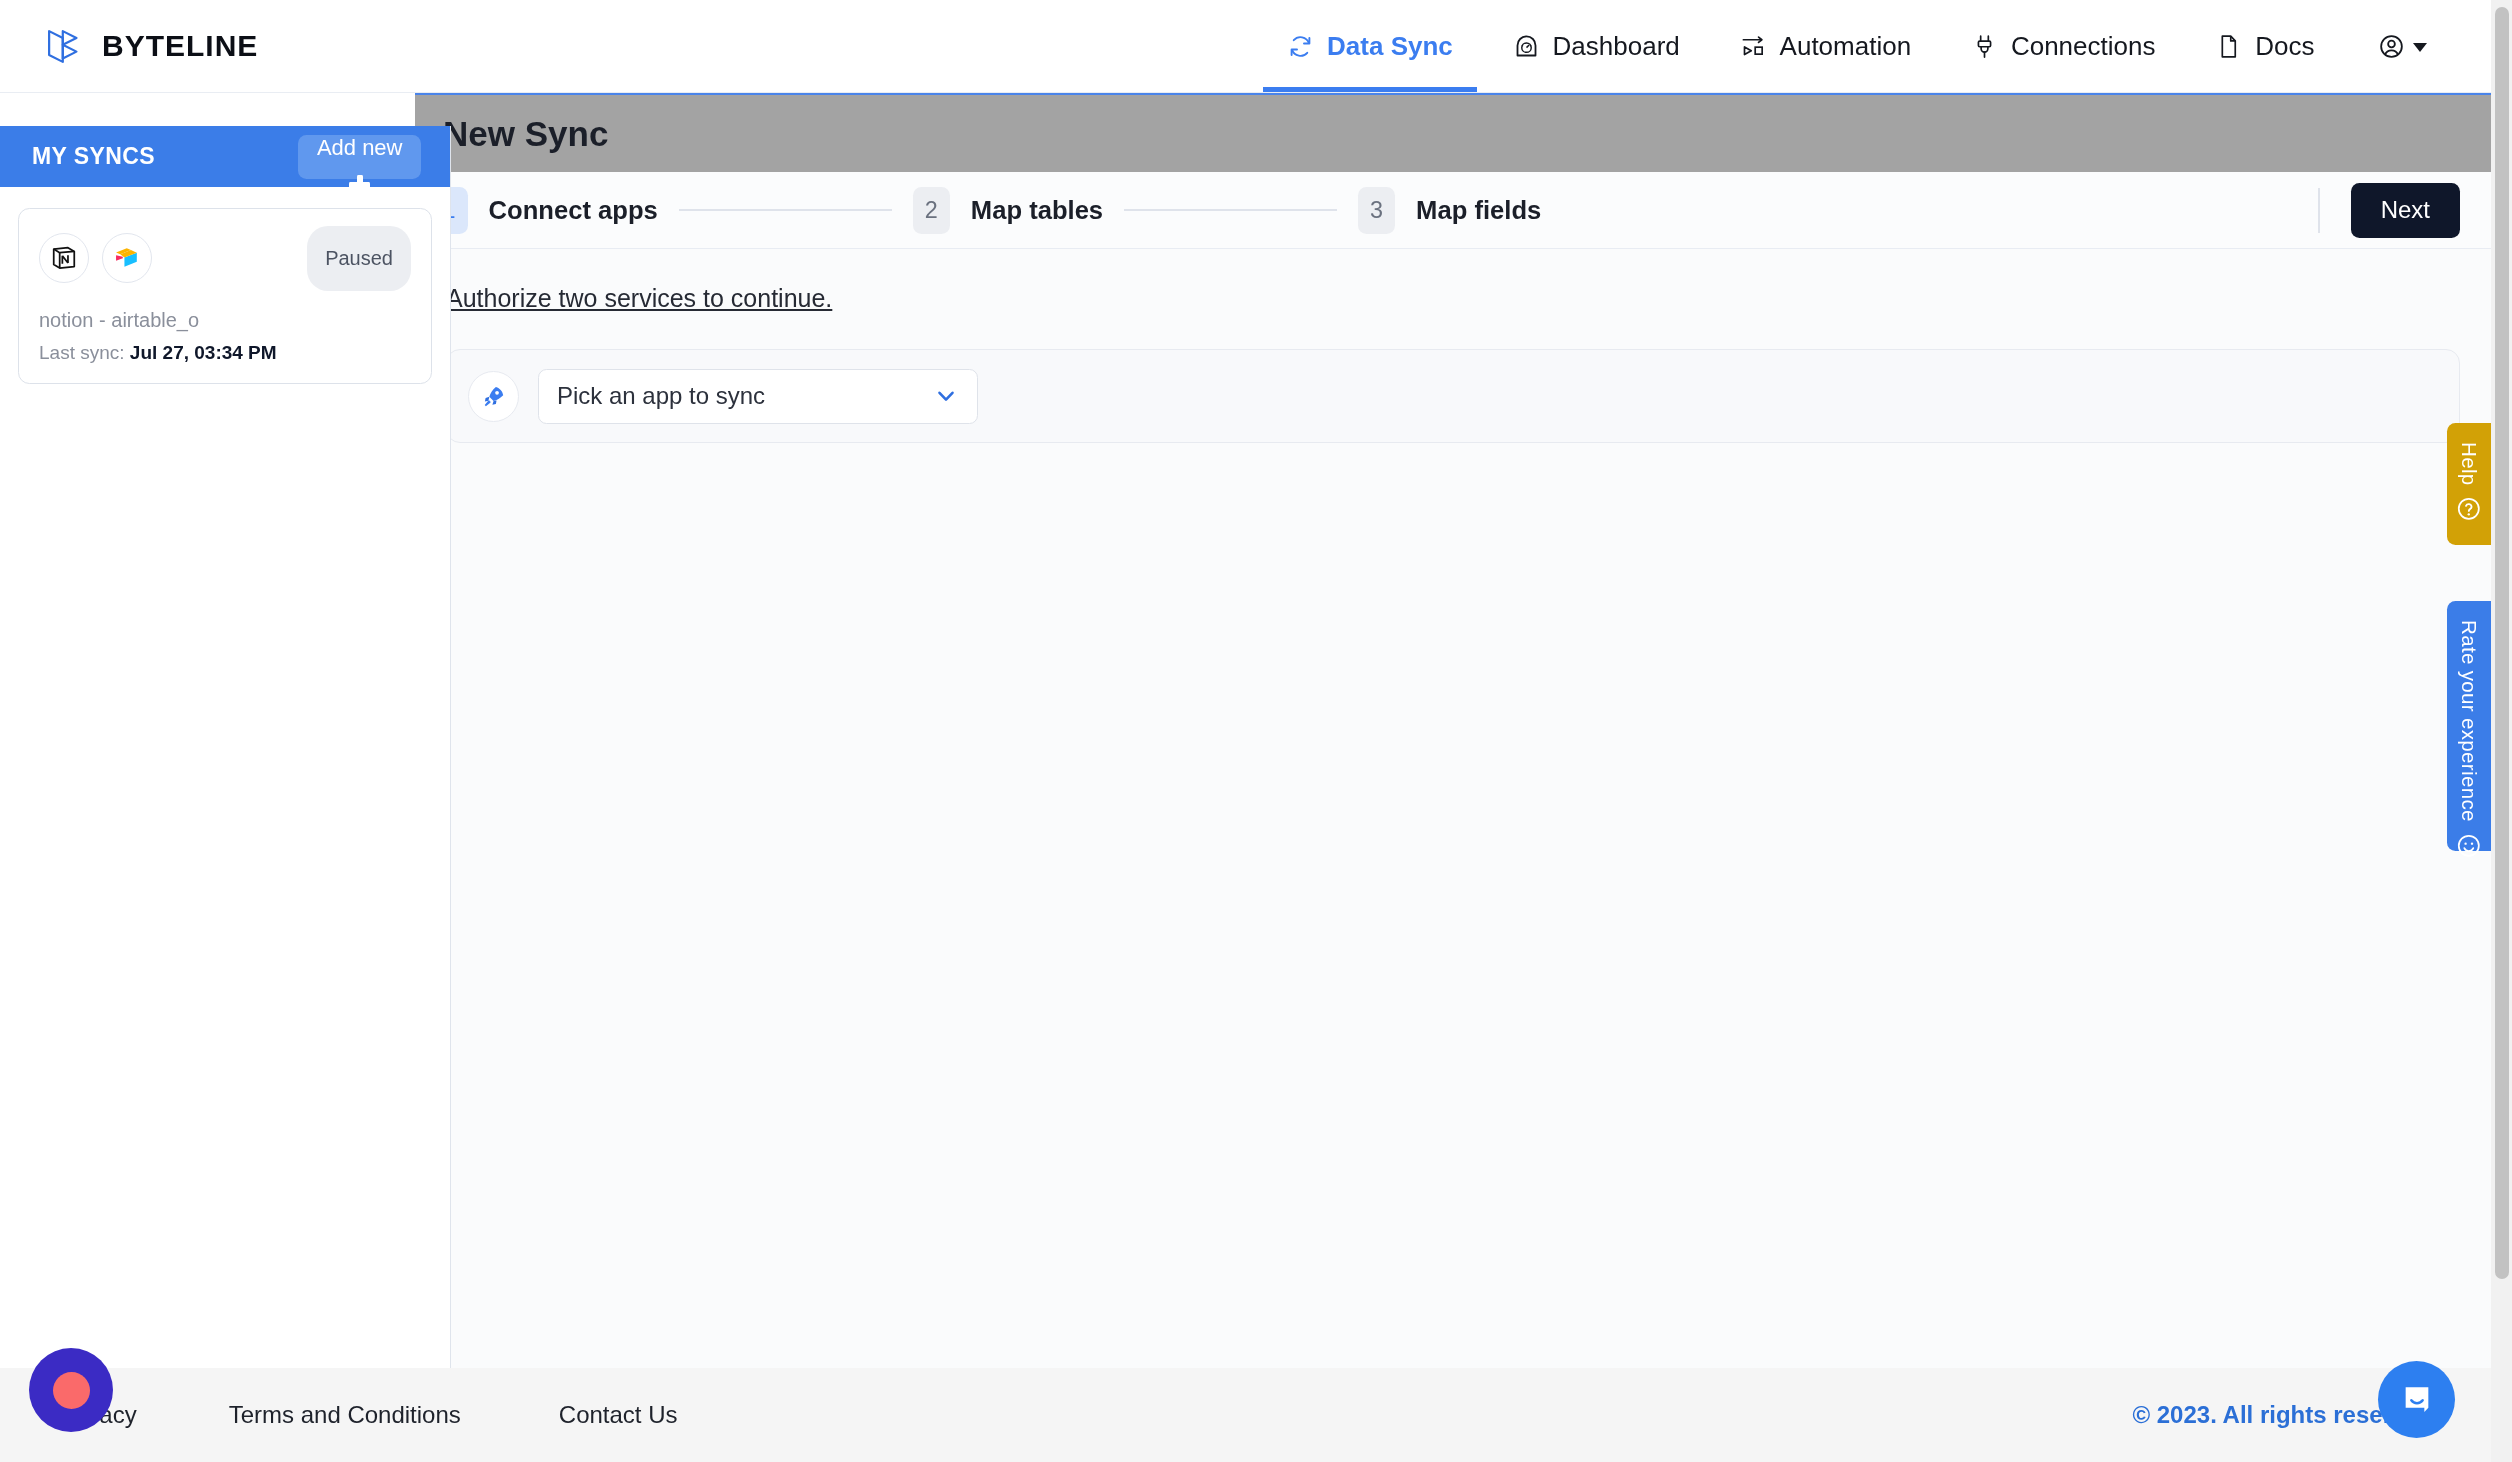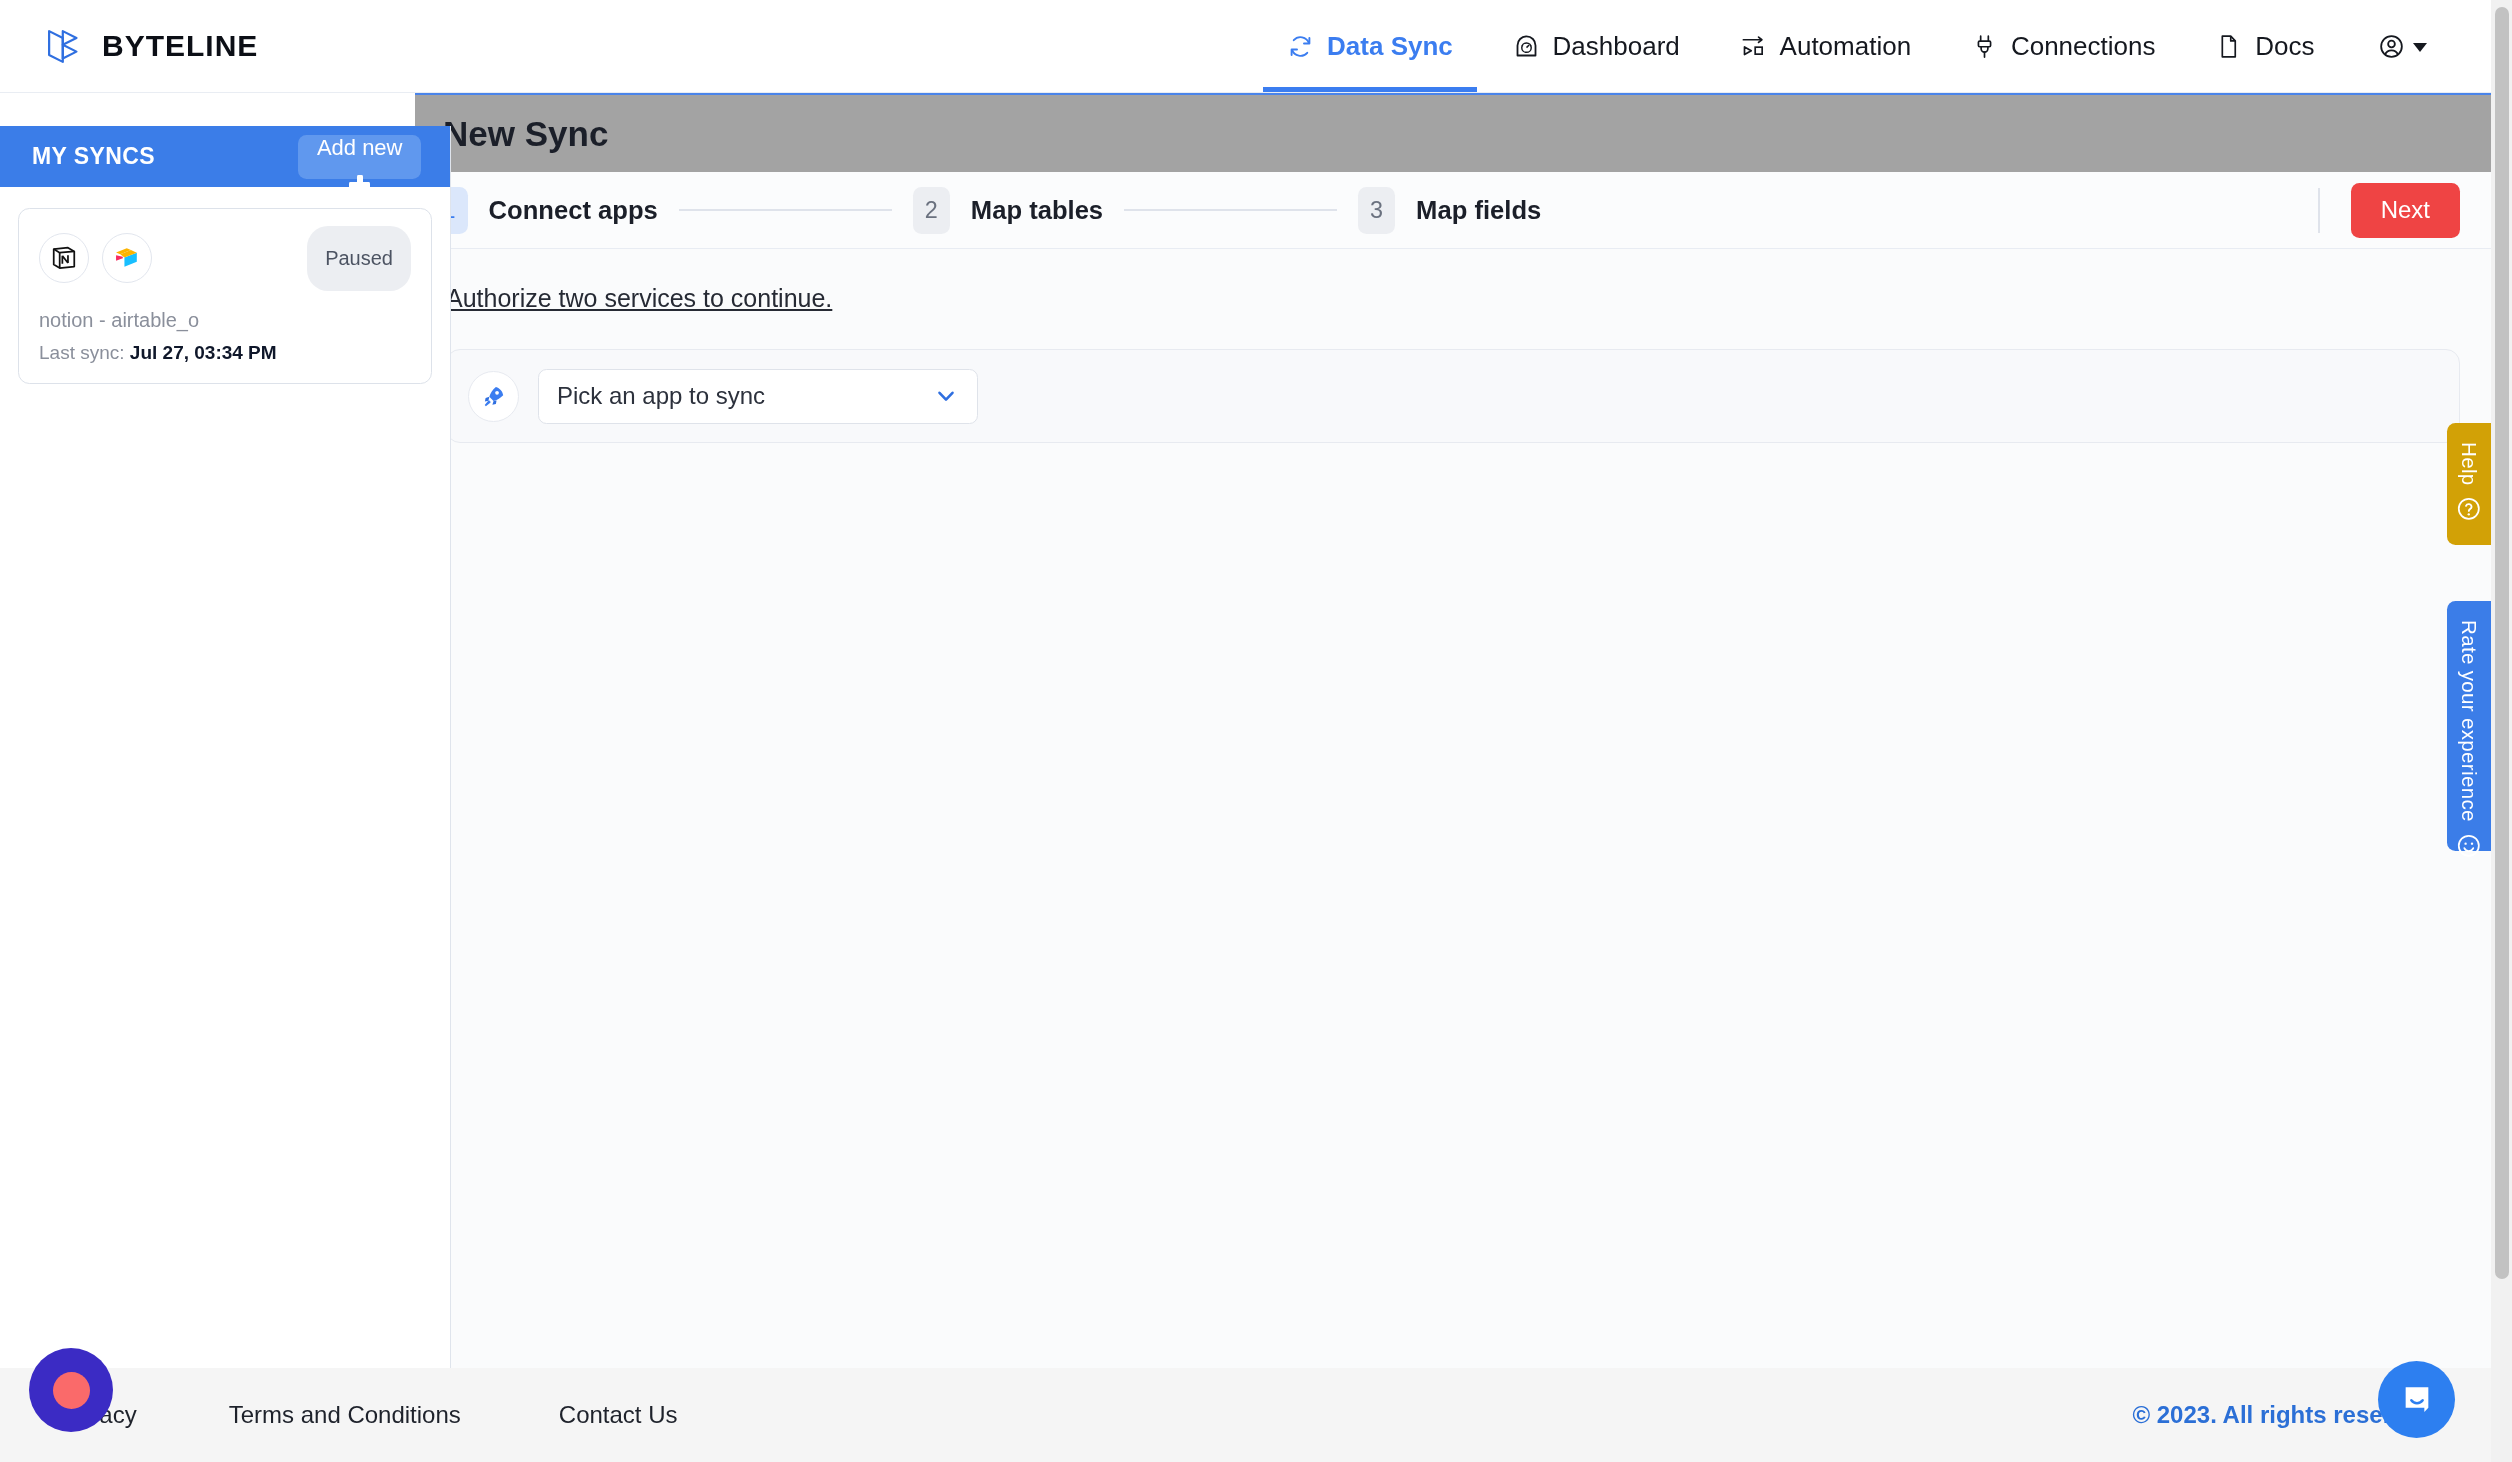--- a/index.html
+++ b/index.html
@@ -176,7 +176,7 @@
   .stepper-spacer { flex: 1; }
   .v-div { width: 1.4px; height: 45px; background: #dfe3eb; margin-right: 31px; }
   .next-btn {
-    background: #ef4444; color: #fff;
+    background: #0f172a; color: #fff;
     font-size: 24px; font-weight: 500;
     border: none; border-radius: 8.5px;
     padding: 13.5px 30px;

